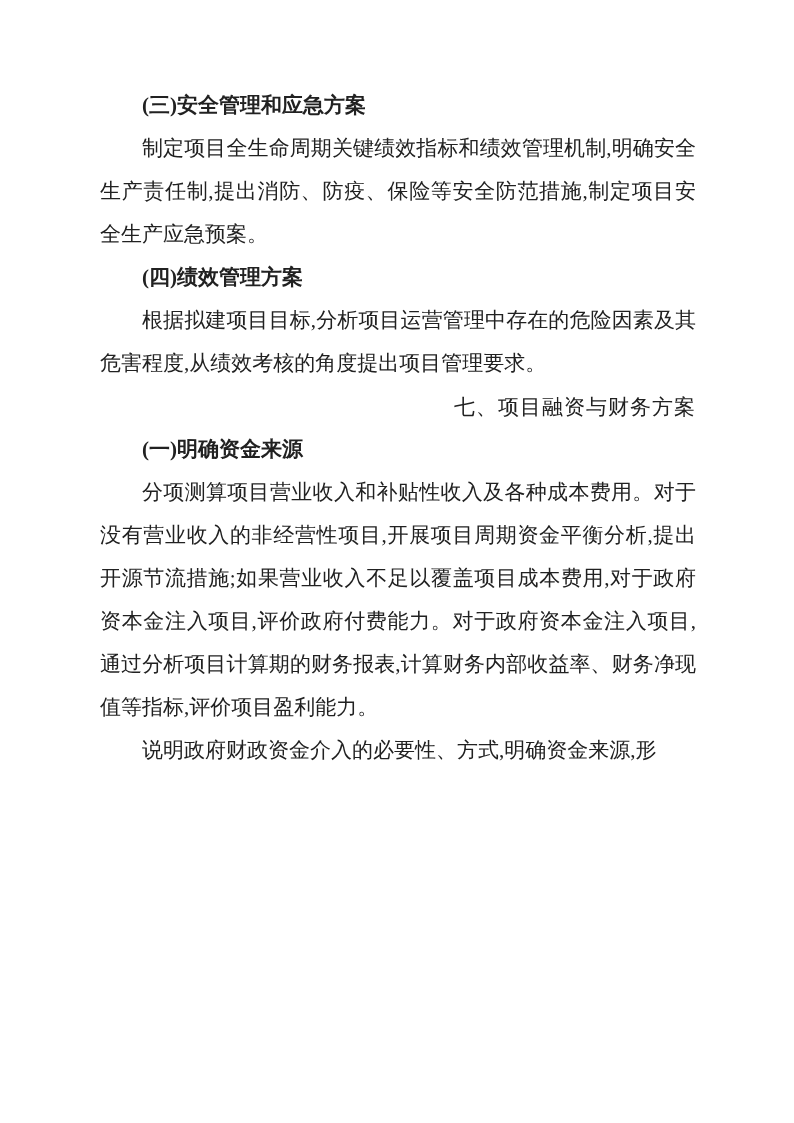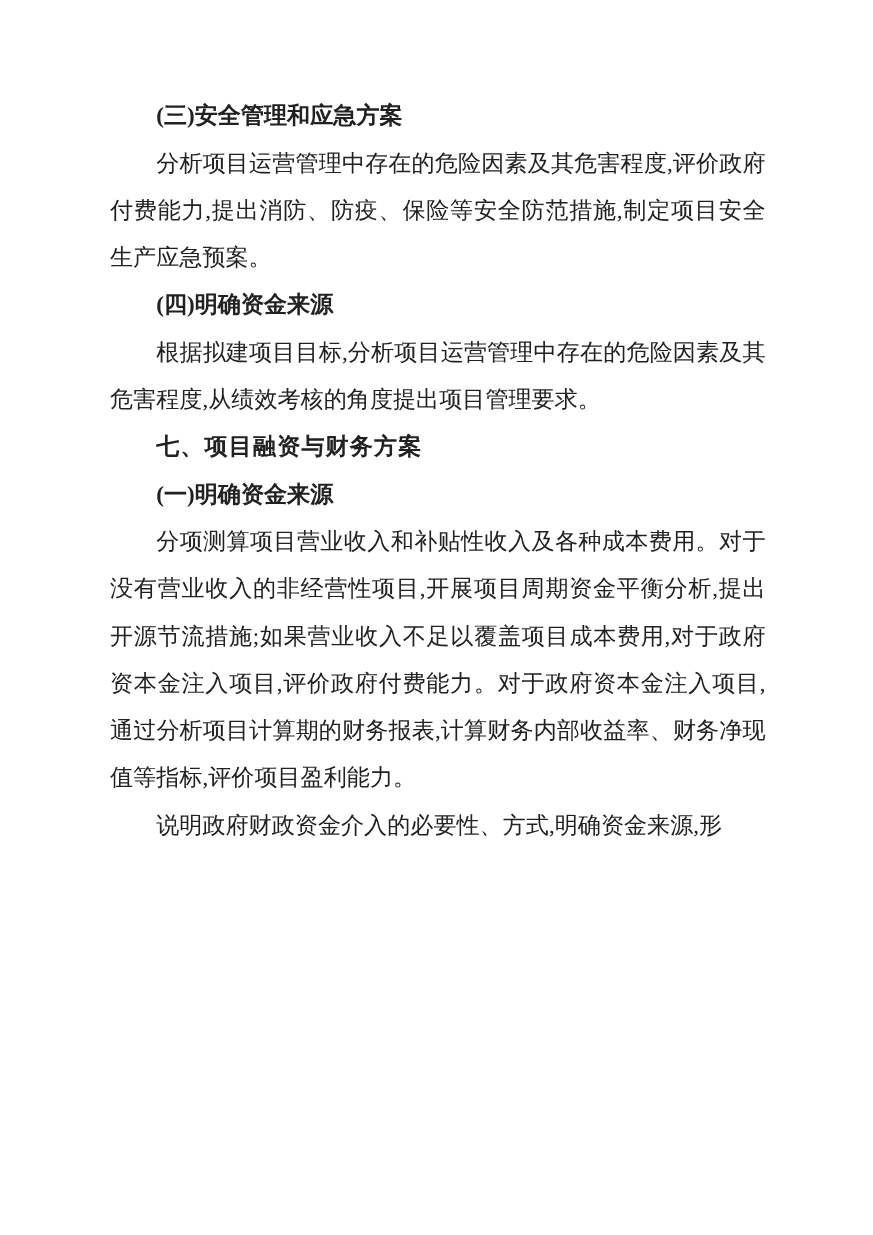--- a/index.html
+++ b/index.html
@@ -56,7 +56,7 @@
 <div class="page">
   <div class="content">
     <h3 class="block h3">(三)安全管理和应急方案</h3>
-    <p class="block">分析项目运营管理中存在的危险因素及其危害程度,评价政府付费能力,提出消防、防疫、保险等安全防范措施,制定项目安全生产应急预案。</p>
+    <p class="block">制定项目全生命周期关键绩效指标和绩效管理机制,明确安全生产责任制,提出消防、防疫、保险等安全防范措施,制定项目安全生产应急预案。</p>
     <h3 class="block h3">(四)明确资金来源</h3>
     <p class="block">根据拟建项目目标,分析项目运营管理中存在的危险因素及其危害程度,从绩效考核的角度提出项目管理要求。</p>
     <h2 class="block h2">七、项目融资与财务方案</h2>

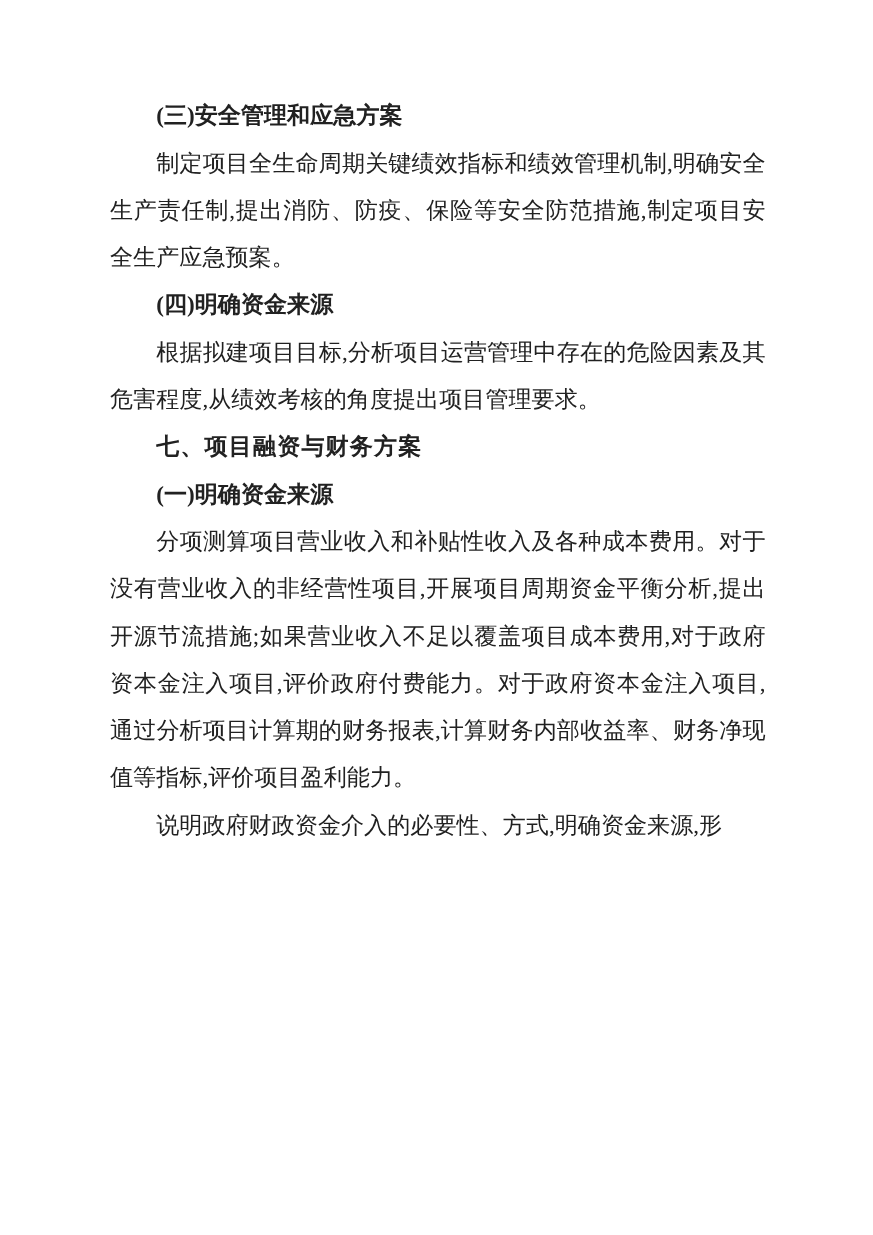--- a/index.html
+++ b/index.html
@@ -57,7 +57,7 @@
   <div class="content">
     <h3 class="block h3">(三)安全管理和应急方案</h3>
     <p class="block">制定项目全生命周期关键绩效指标和绩效管理机制,明确安全生产责任制,提出消防、防疫、保险等安全防范措施,制定项目安全生产应急预案。</p>
-    <h3 class="block h3">(四)明确资金来源</h3>
+    <h3 class="block h3">(四)绩效管理方案</h3>
     <p class="block">根据拟建项目目标,分析项目运营管理中存在的危险因素及其危害程度,从绩效考核的角度提出项目管理要求。</p>
     <h2 class="block h2">七、项目融资与财务方案</h2>
     <h3 class="block h3">(一)明确资金来源</h3>

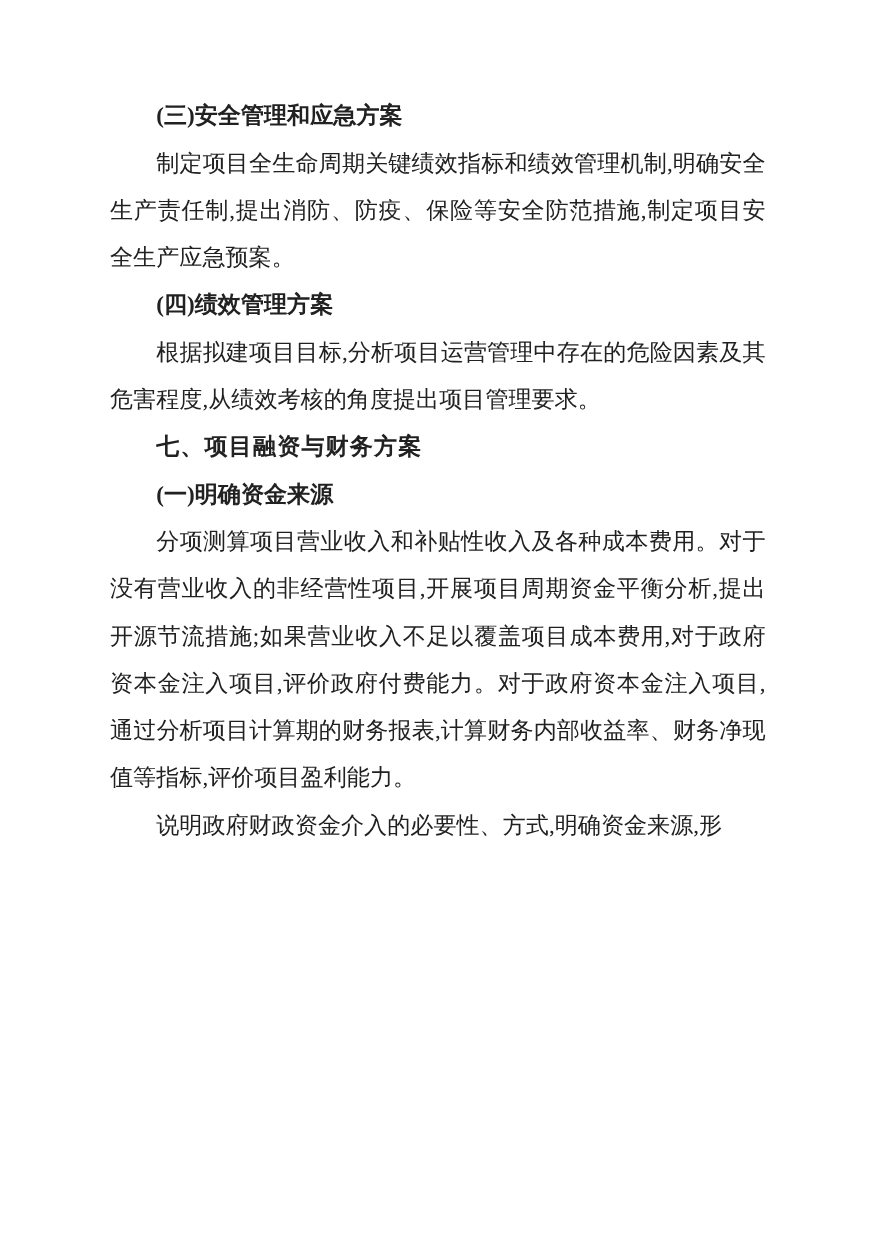--- a/index.html
+++ b/index.html
@@ -35,9 +35,10 @@
     font-weight: bold;
   }
   .h2 {
-    font-weight: bold;
+    font-weight: normal;
     font-family: "Liberation Sans", "DejaVu Sans", sans-serif;
     letter-spacing: 1px;
+    text-align: right;
   }
   .footer {
     position: absolute;

